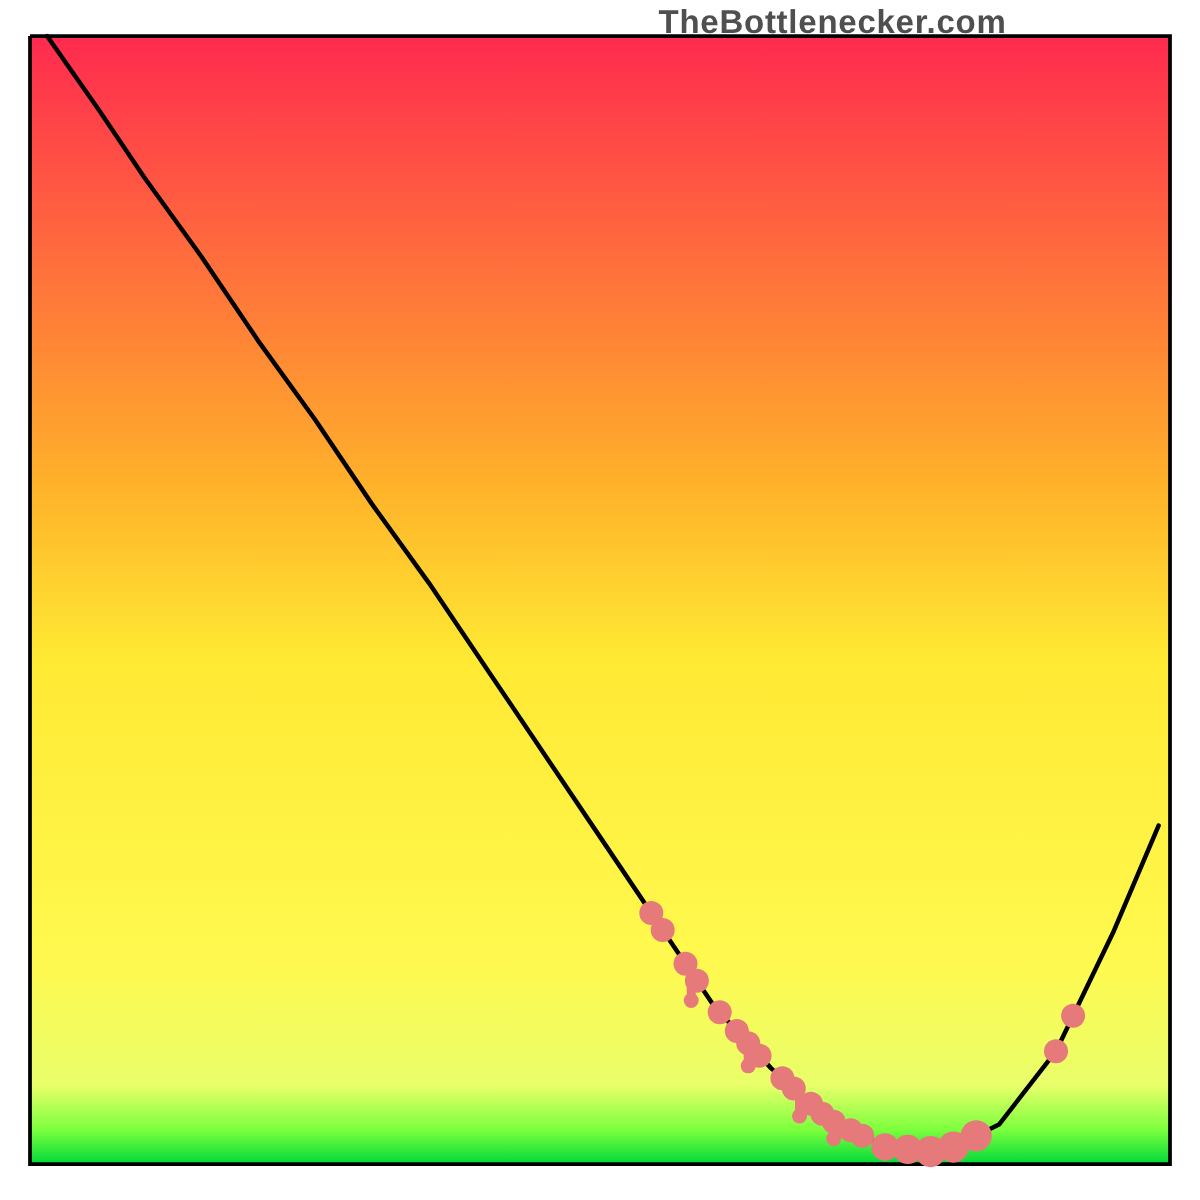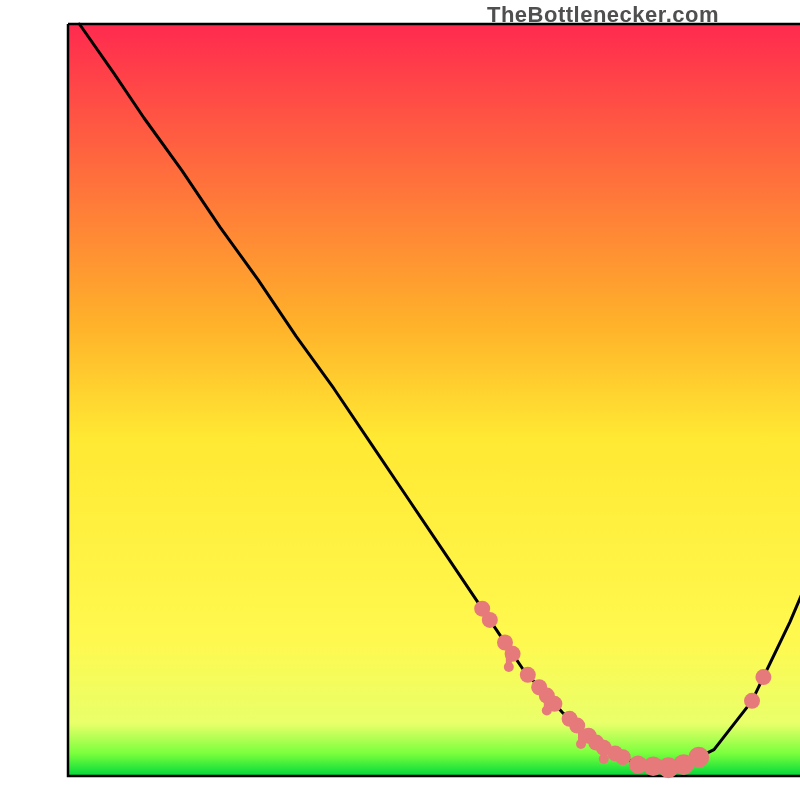--- a/index.html
+++ b/index.html
@@ -15,7 +15,6 @@
     position: relative;
     width: 679px;
     height: 800px;
-    margin-left: 48px;
   }
   .watermark {
     position: absolute;

